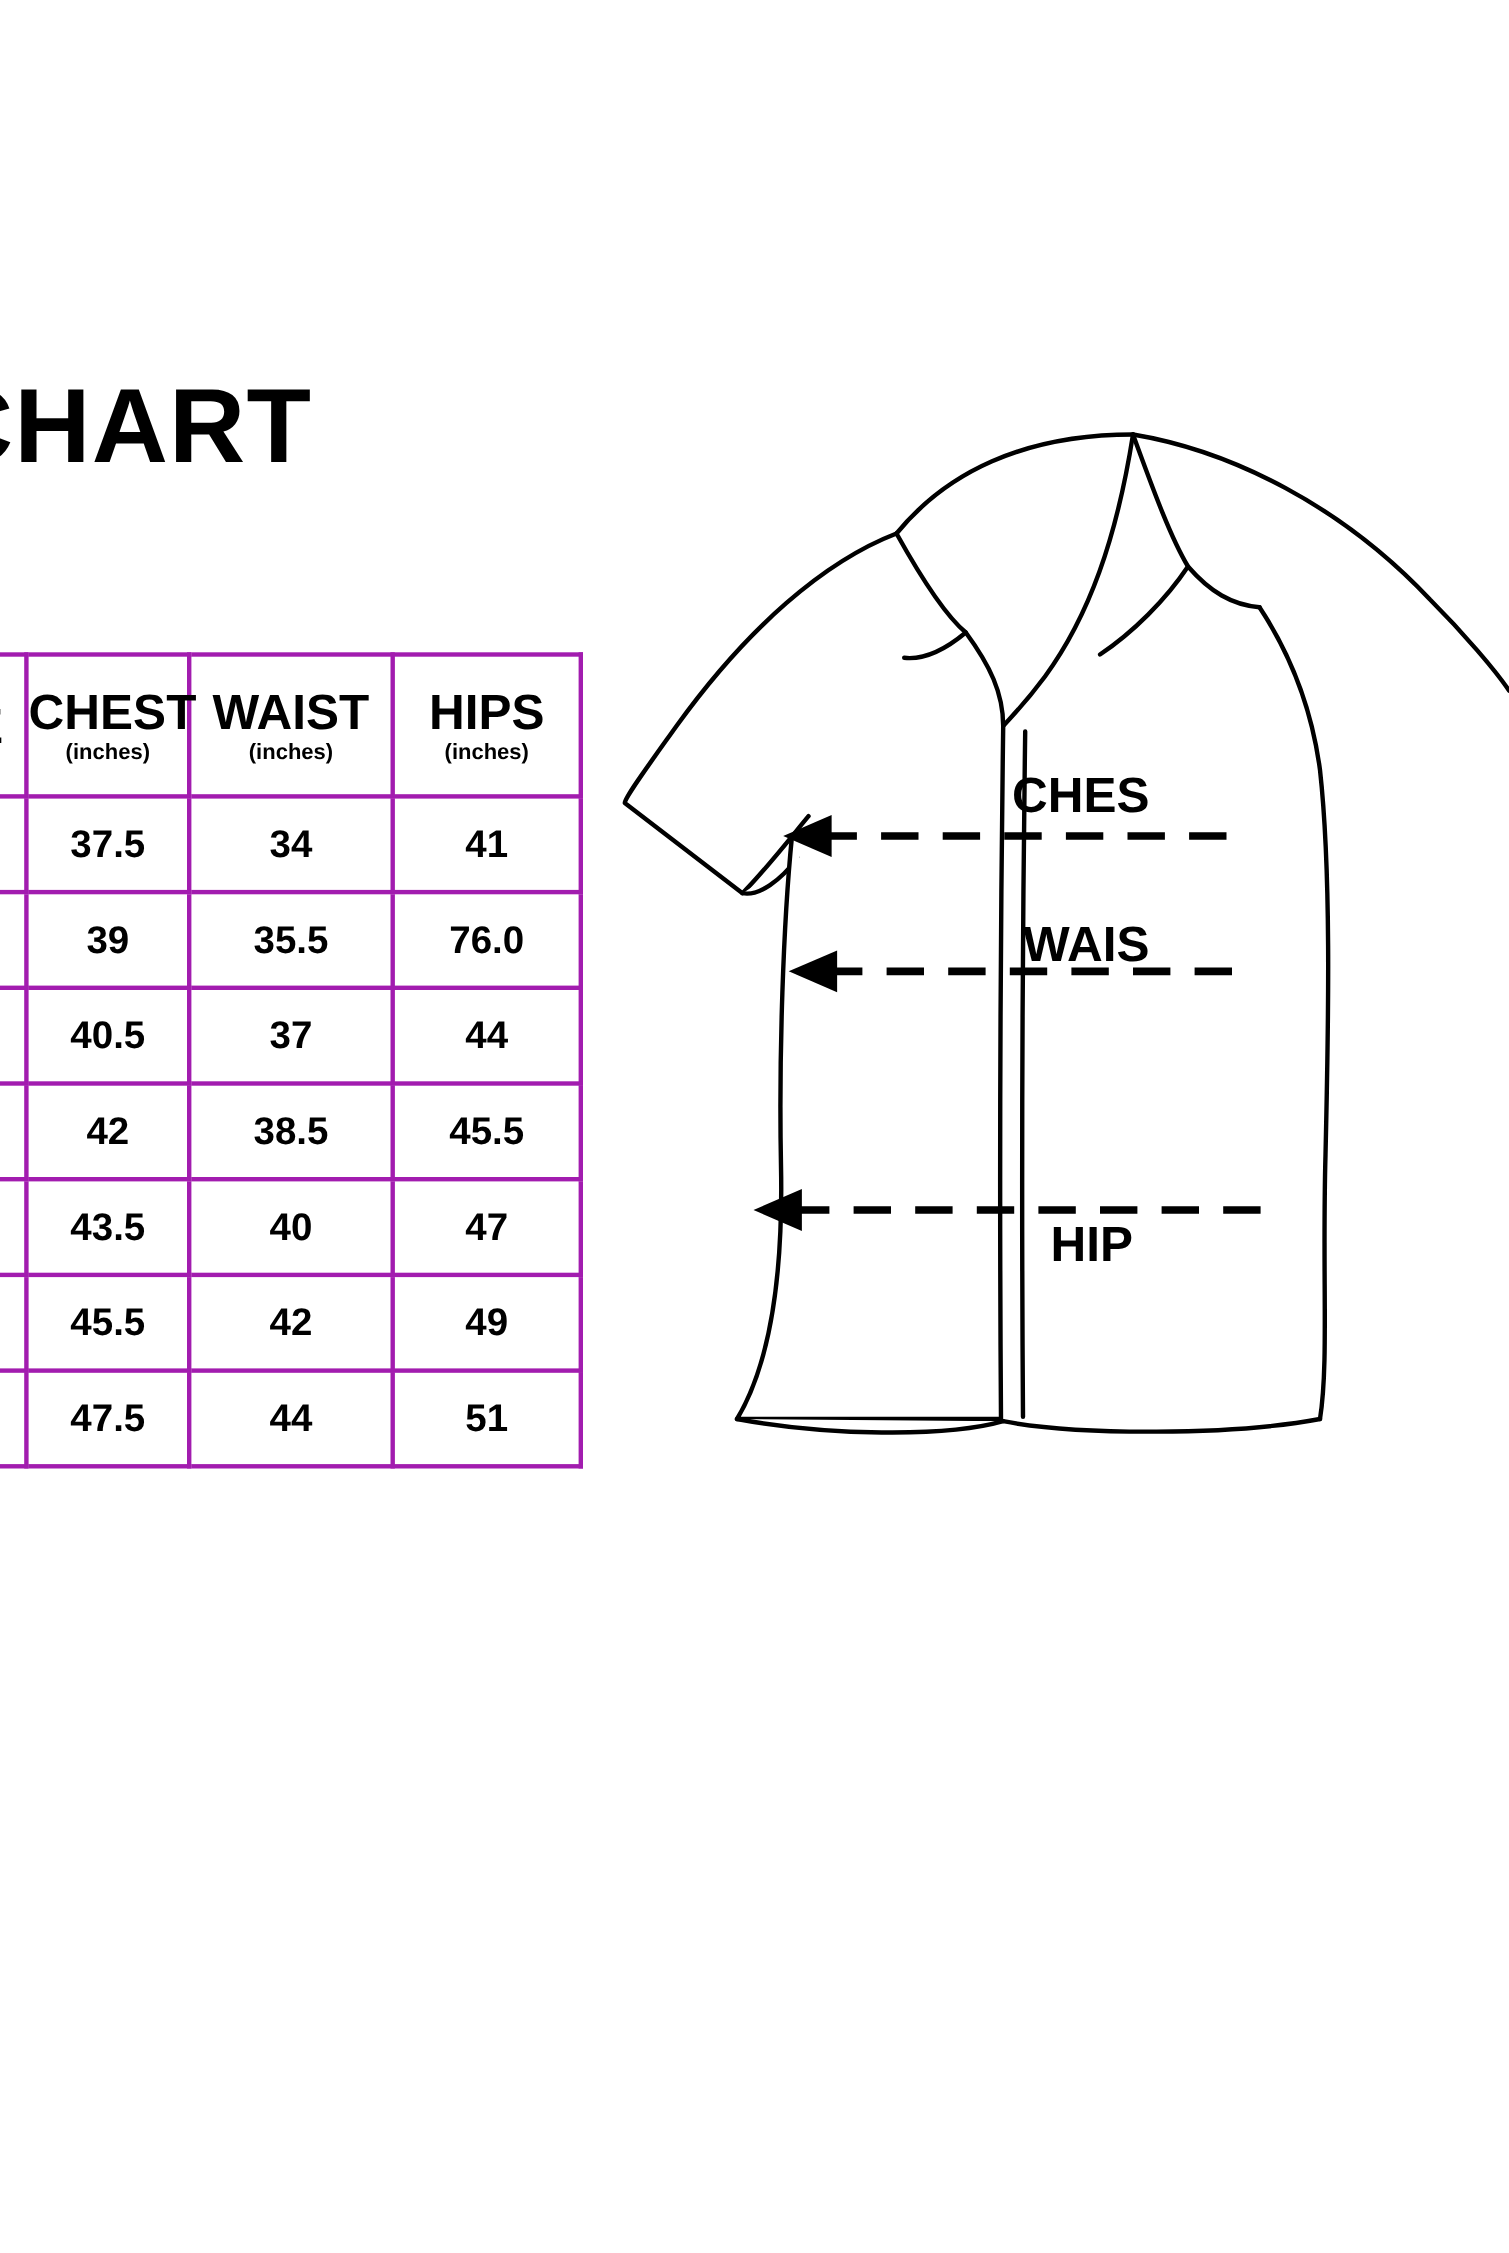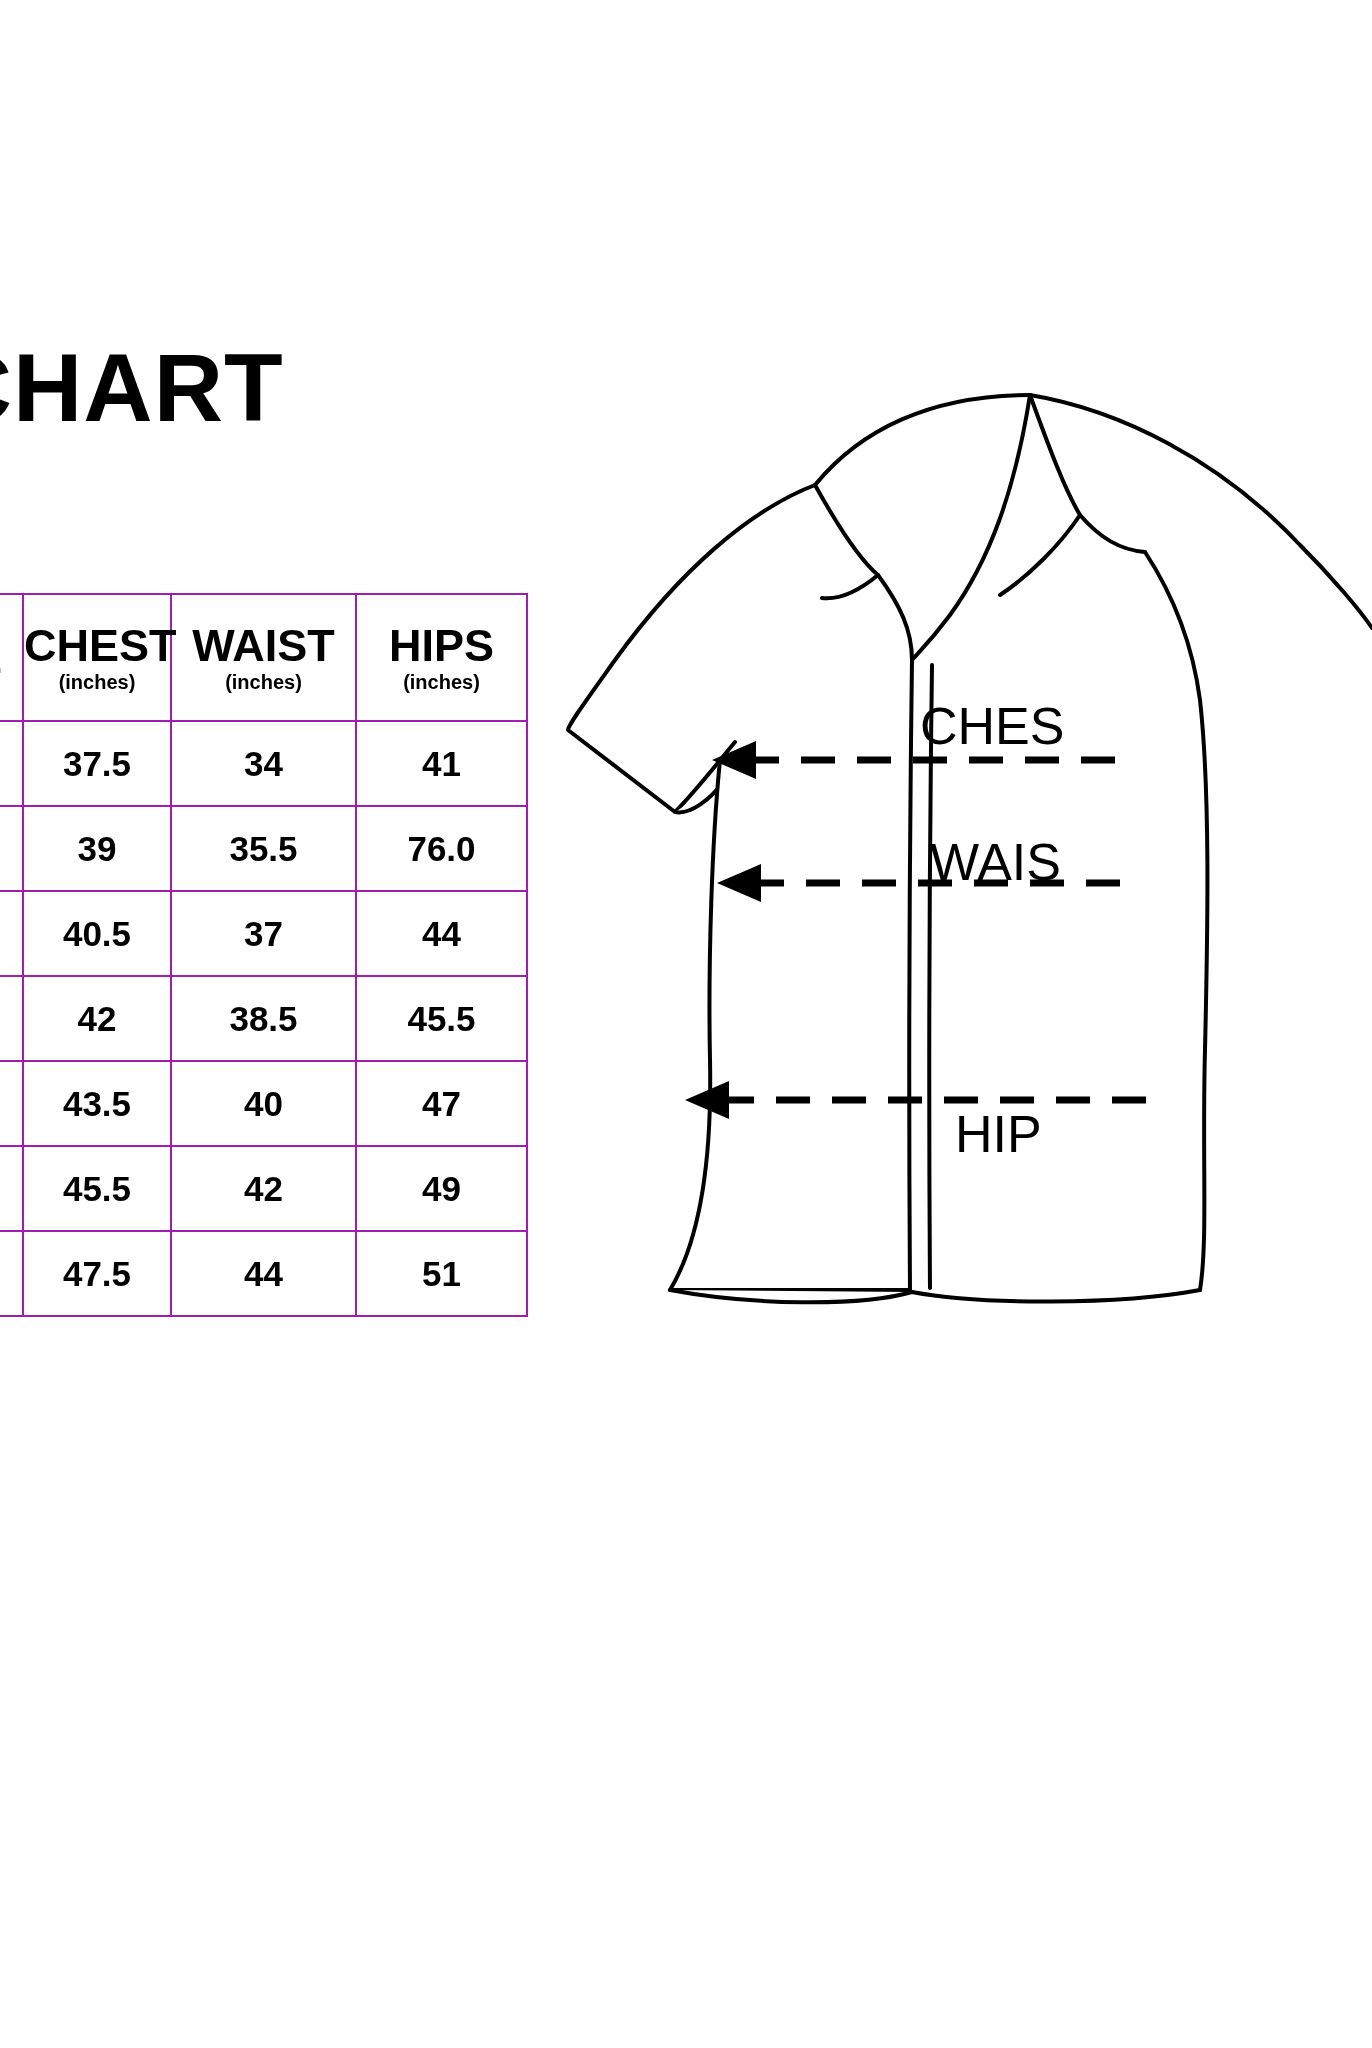--- a/index.html
+++ b/index.html
@@ -42,7 +42,7 @@
   }
   table.size-table td,
   table.size-table th {
-    border: 2px solid #a21caf;
+    border: 4px solid #a21caf;
     text-align: center;
     vertical-align: middle;
     font-weight: bold;

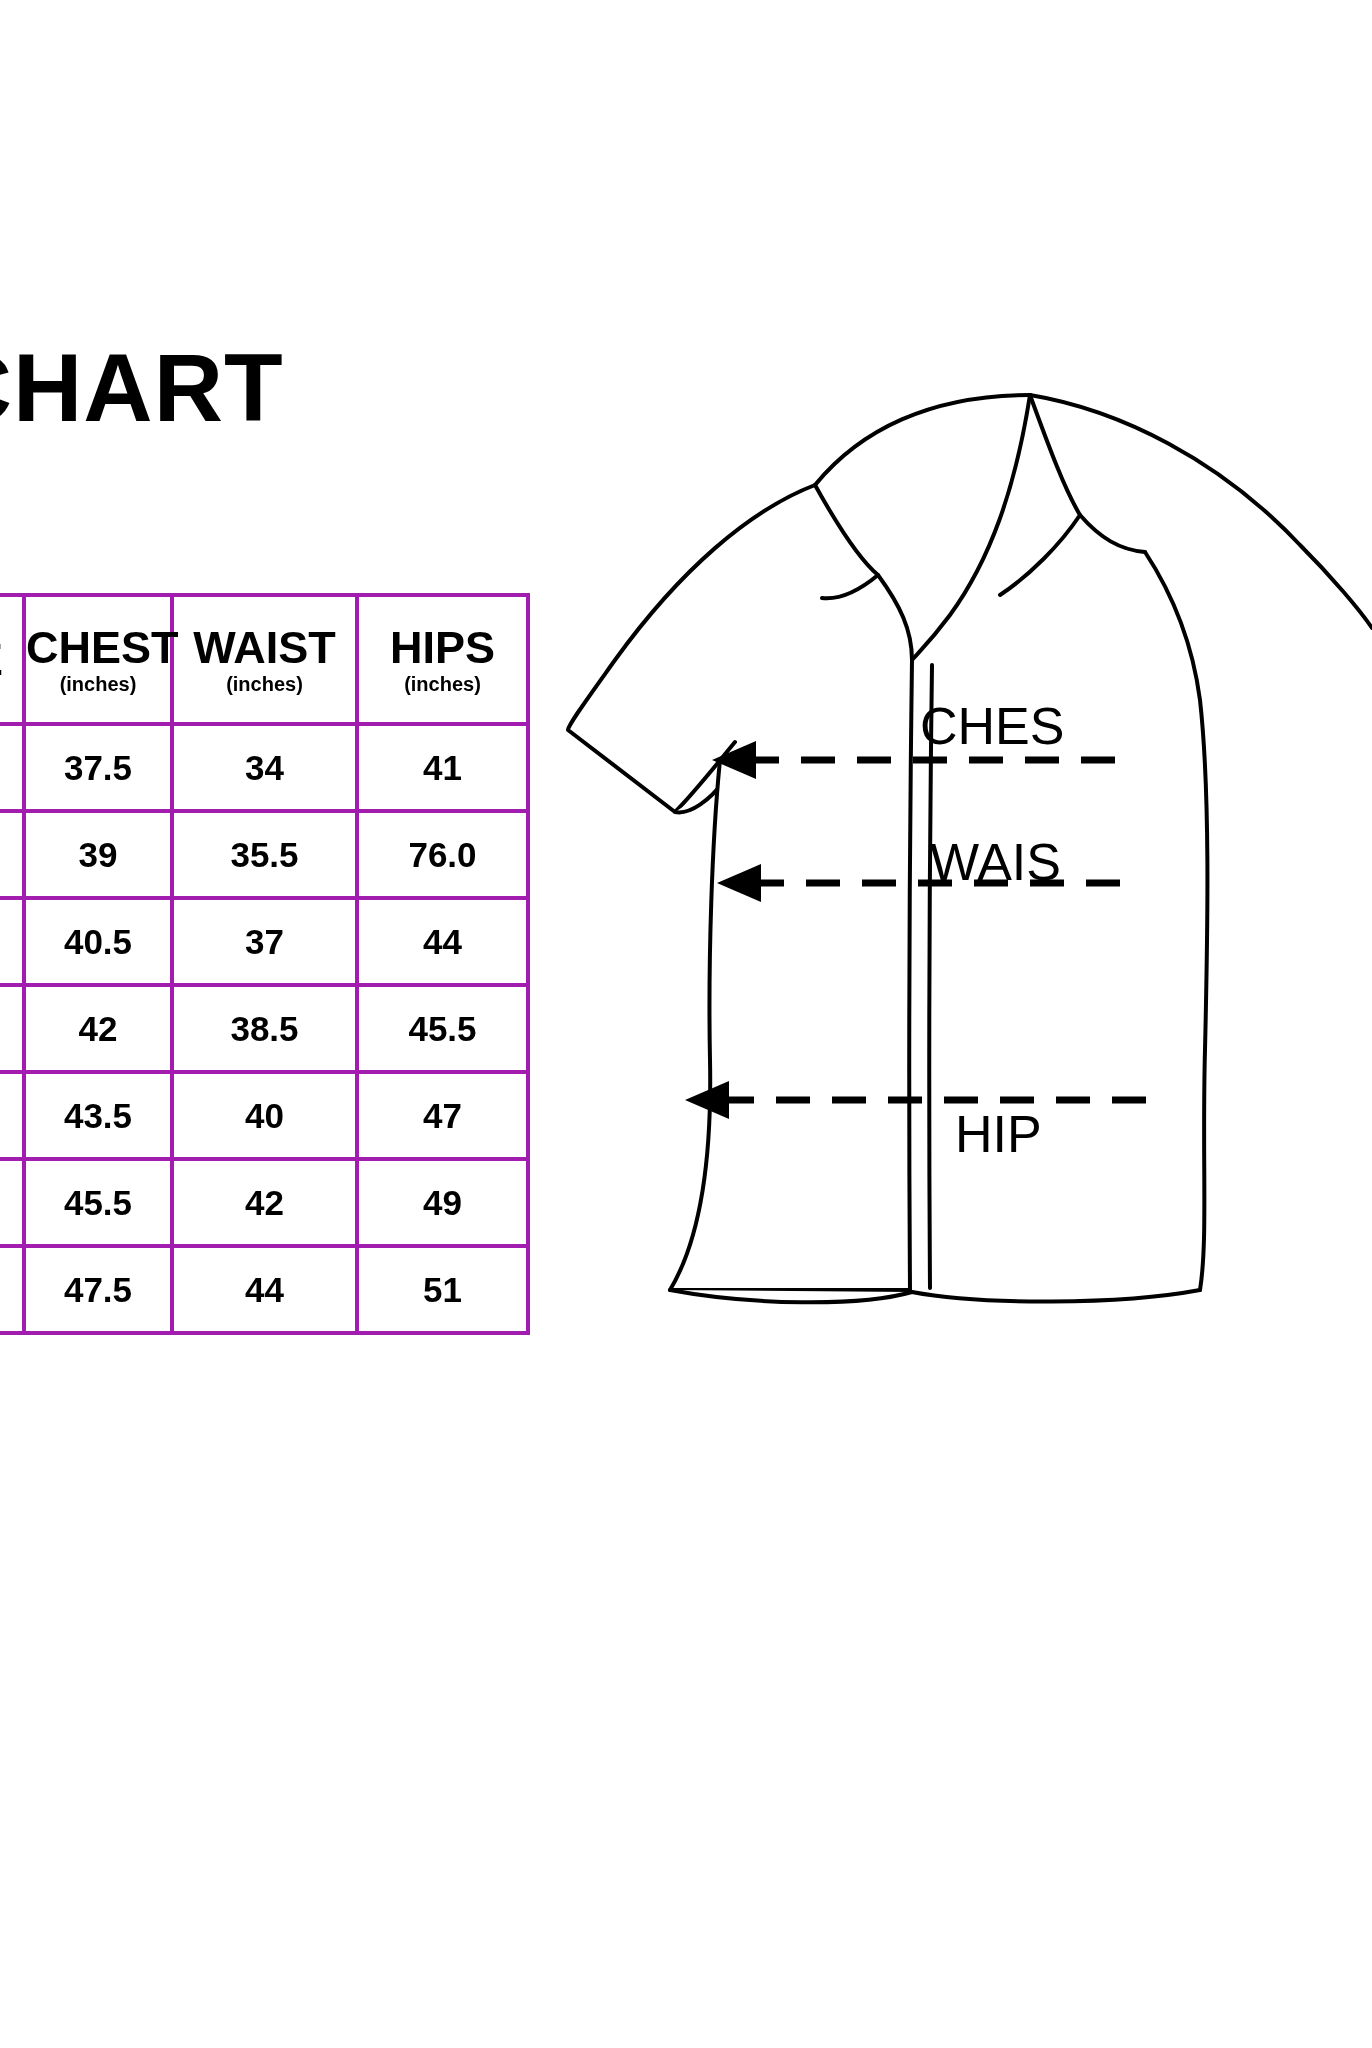--- a/index.html
+++ b/index.html
@@ -81,8 +81,8 @@
 
   .meas-label {
     position: absolute;
-    font-size: 52px;
-    font-weight: normal;
+    font-size: 45px;
+    font-weight: bold;
     white-space: nowrap;
     line-height: 1;
   }

